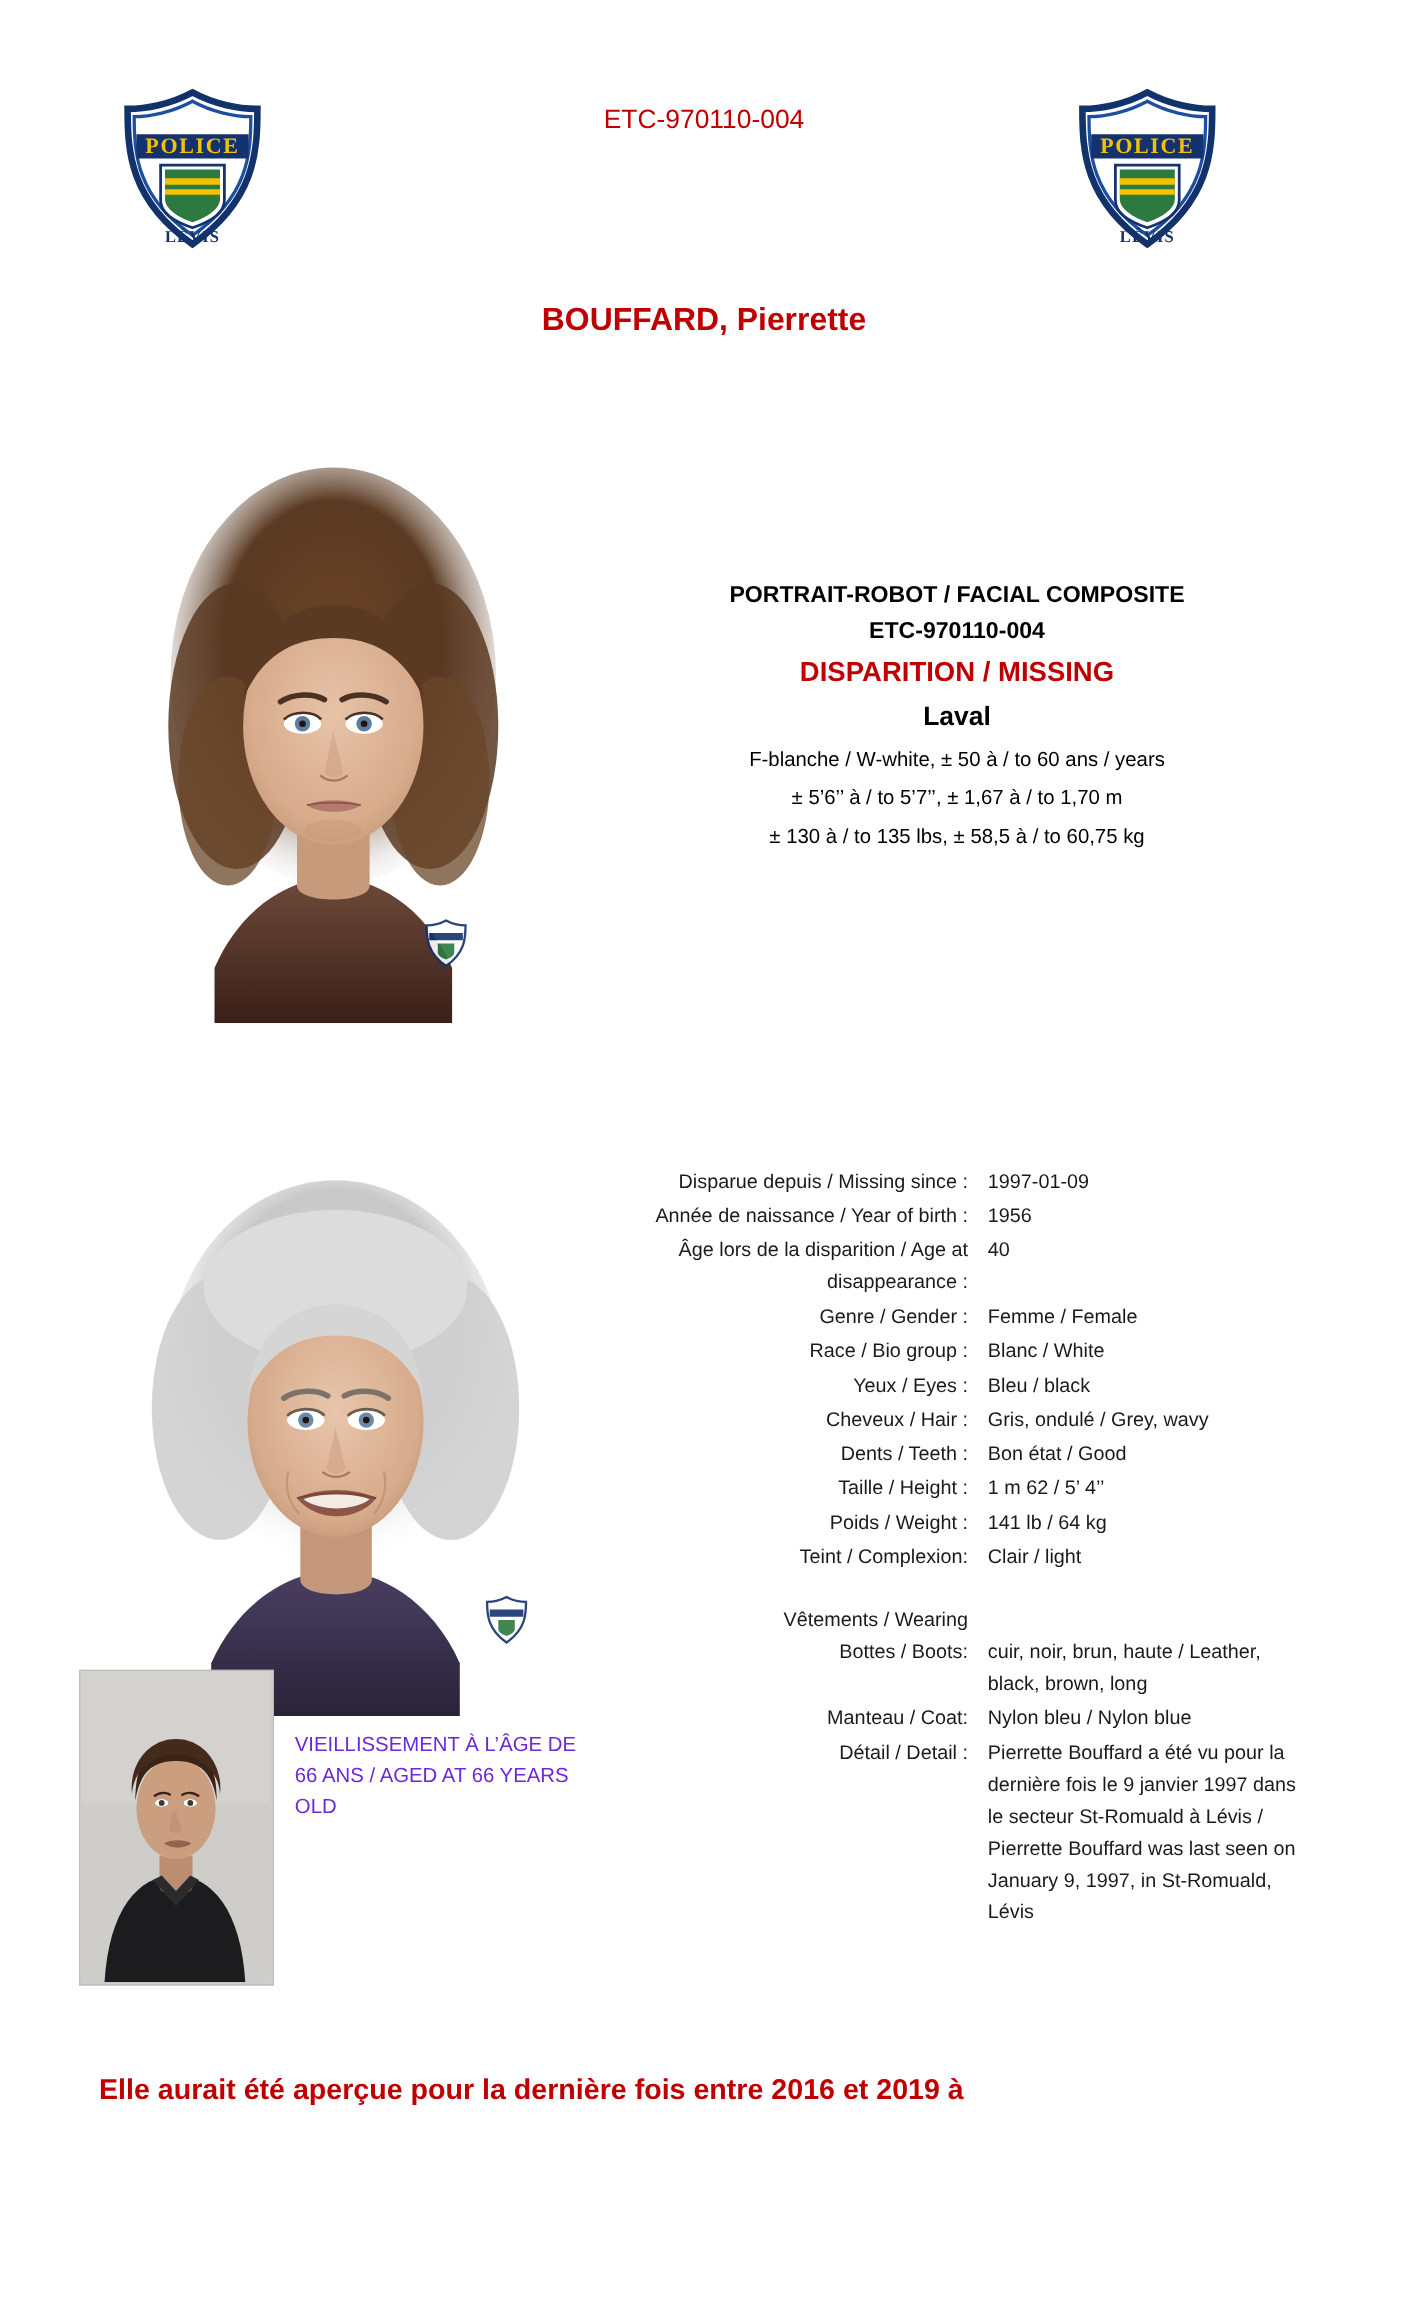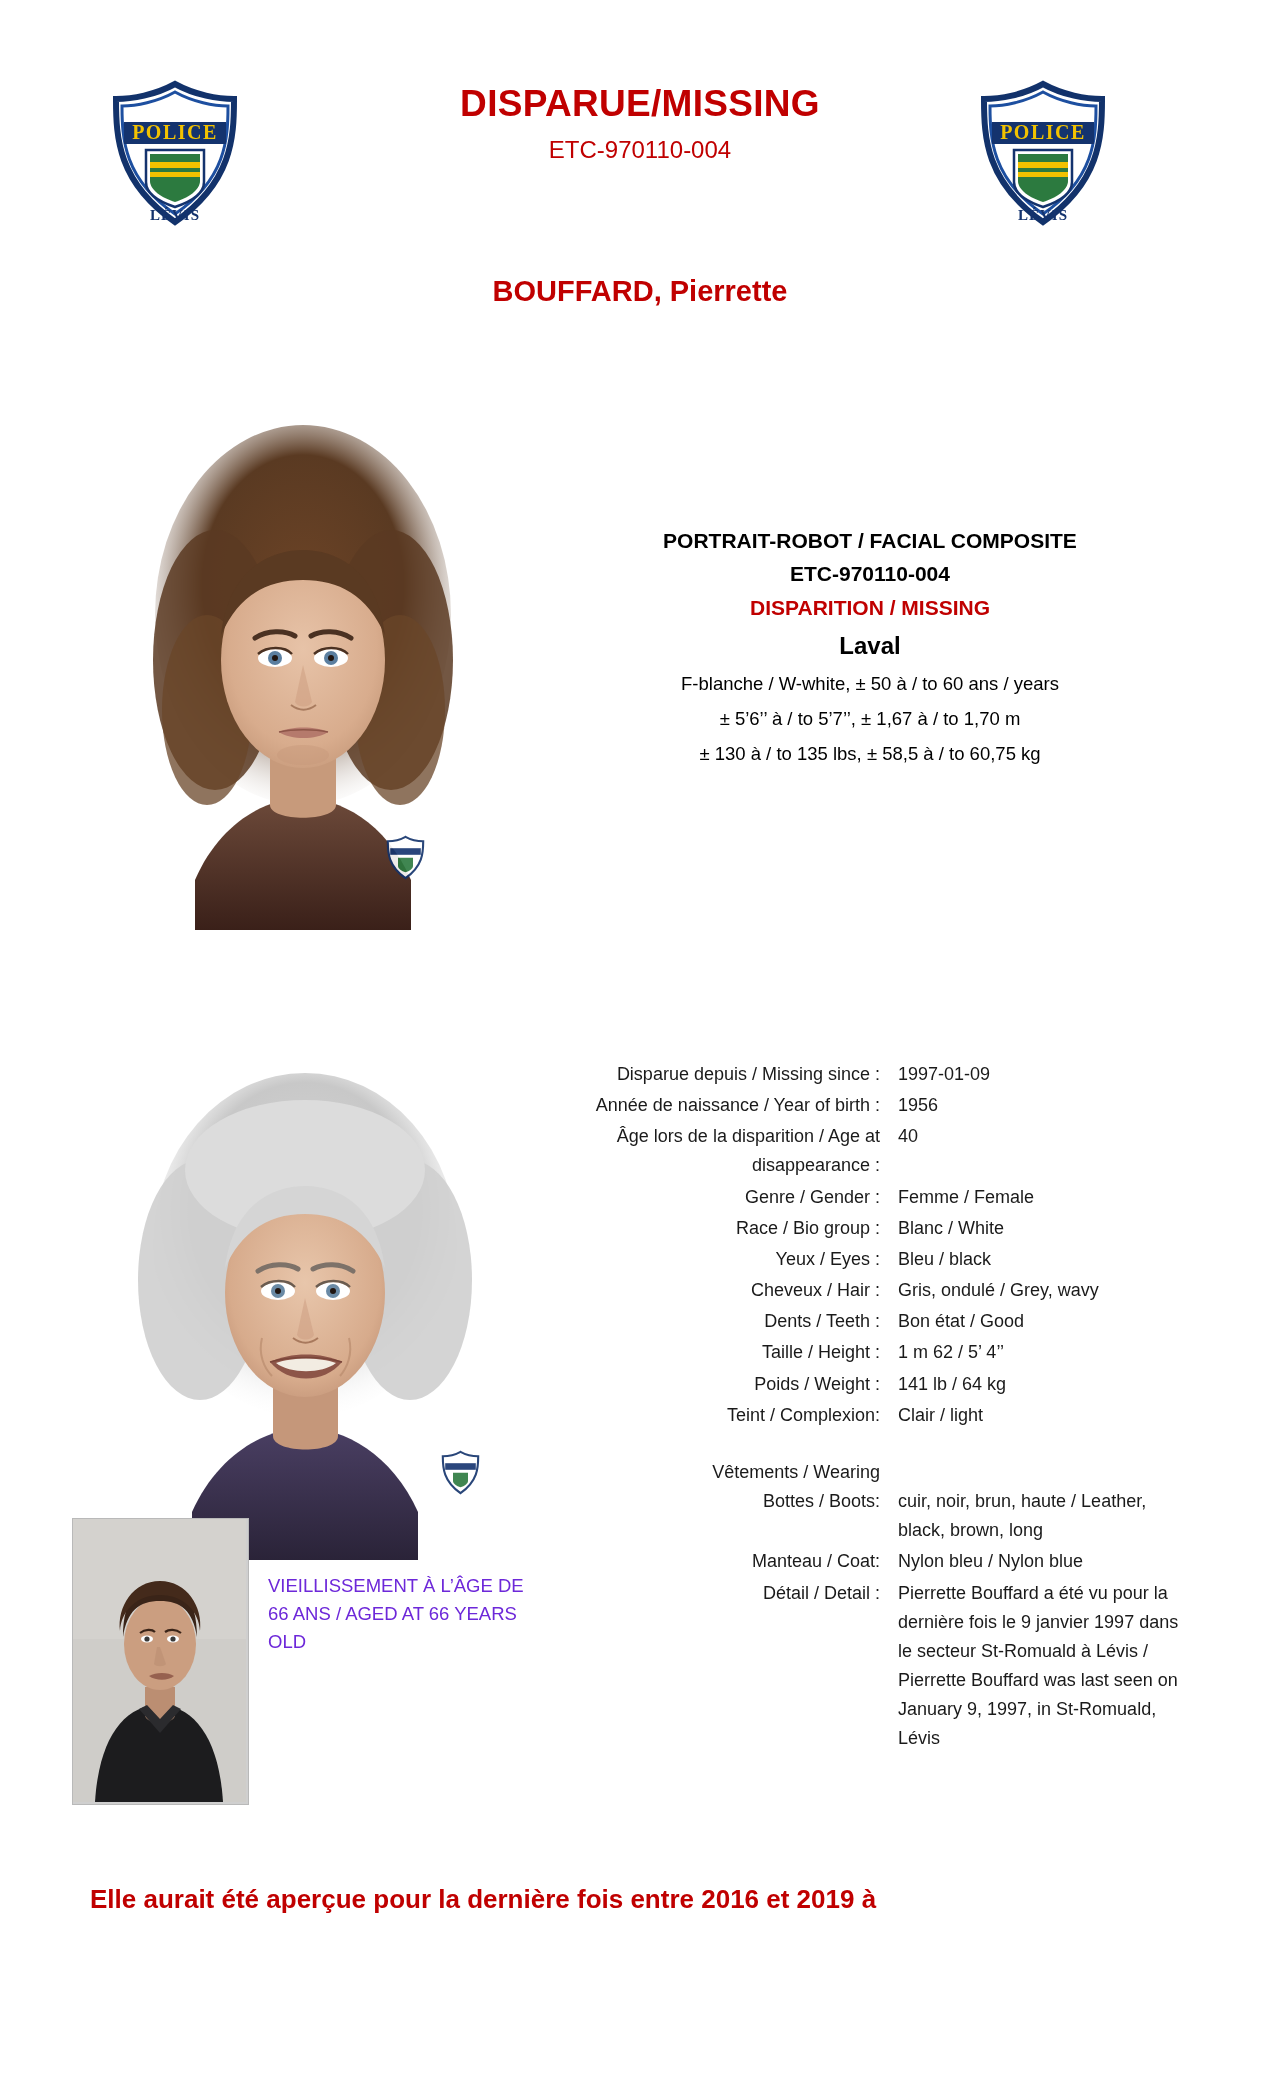--- a/index.html
+++ b/index.html
@@ -215,7 +215,6 @@
     </div>
 
     <div class="title-block">
-      <div class="main-title">DISPARUE/MISSING</div>
       <div class="case-number">ETC-970110-004</div>
     </div>
 

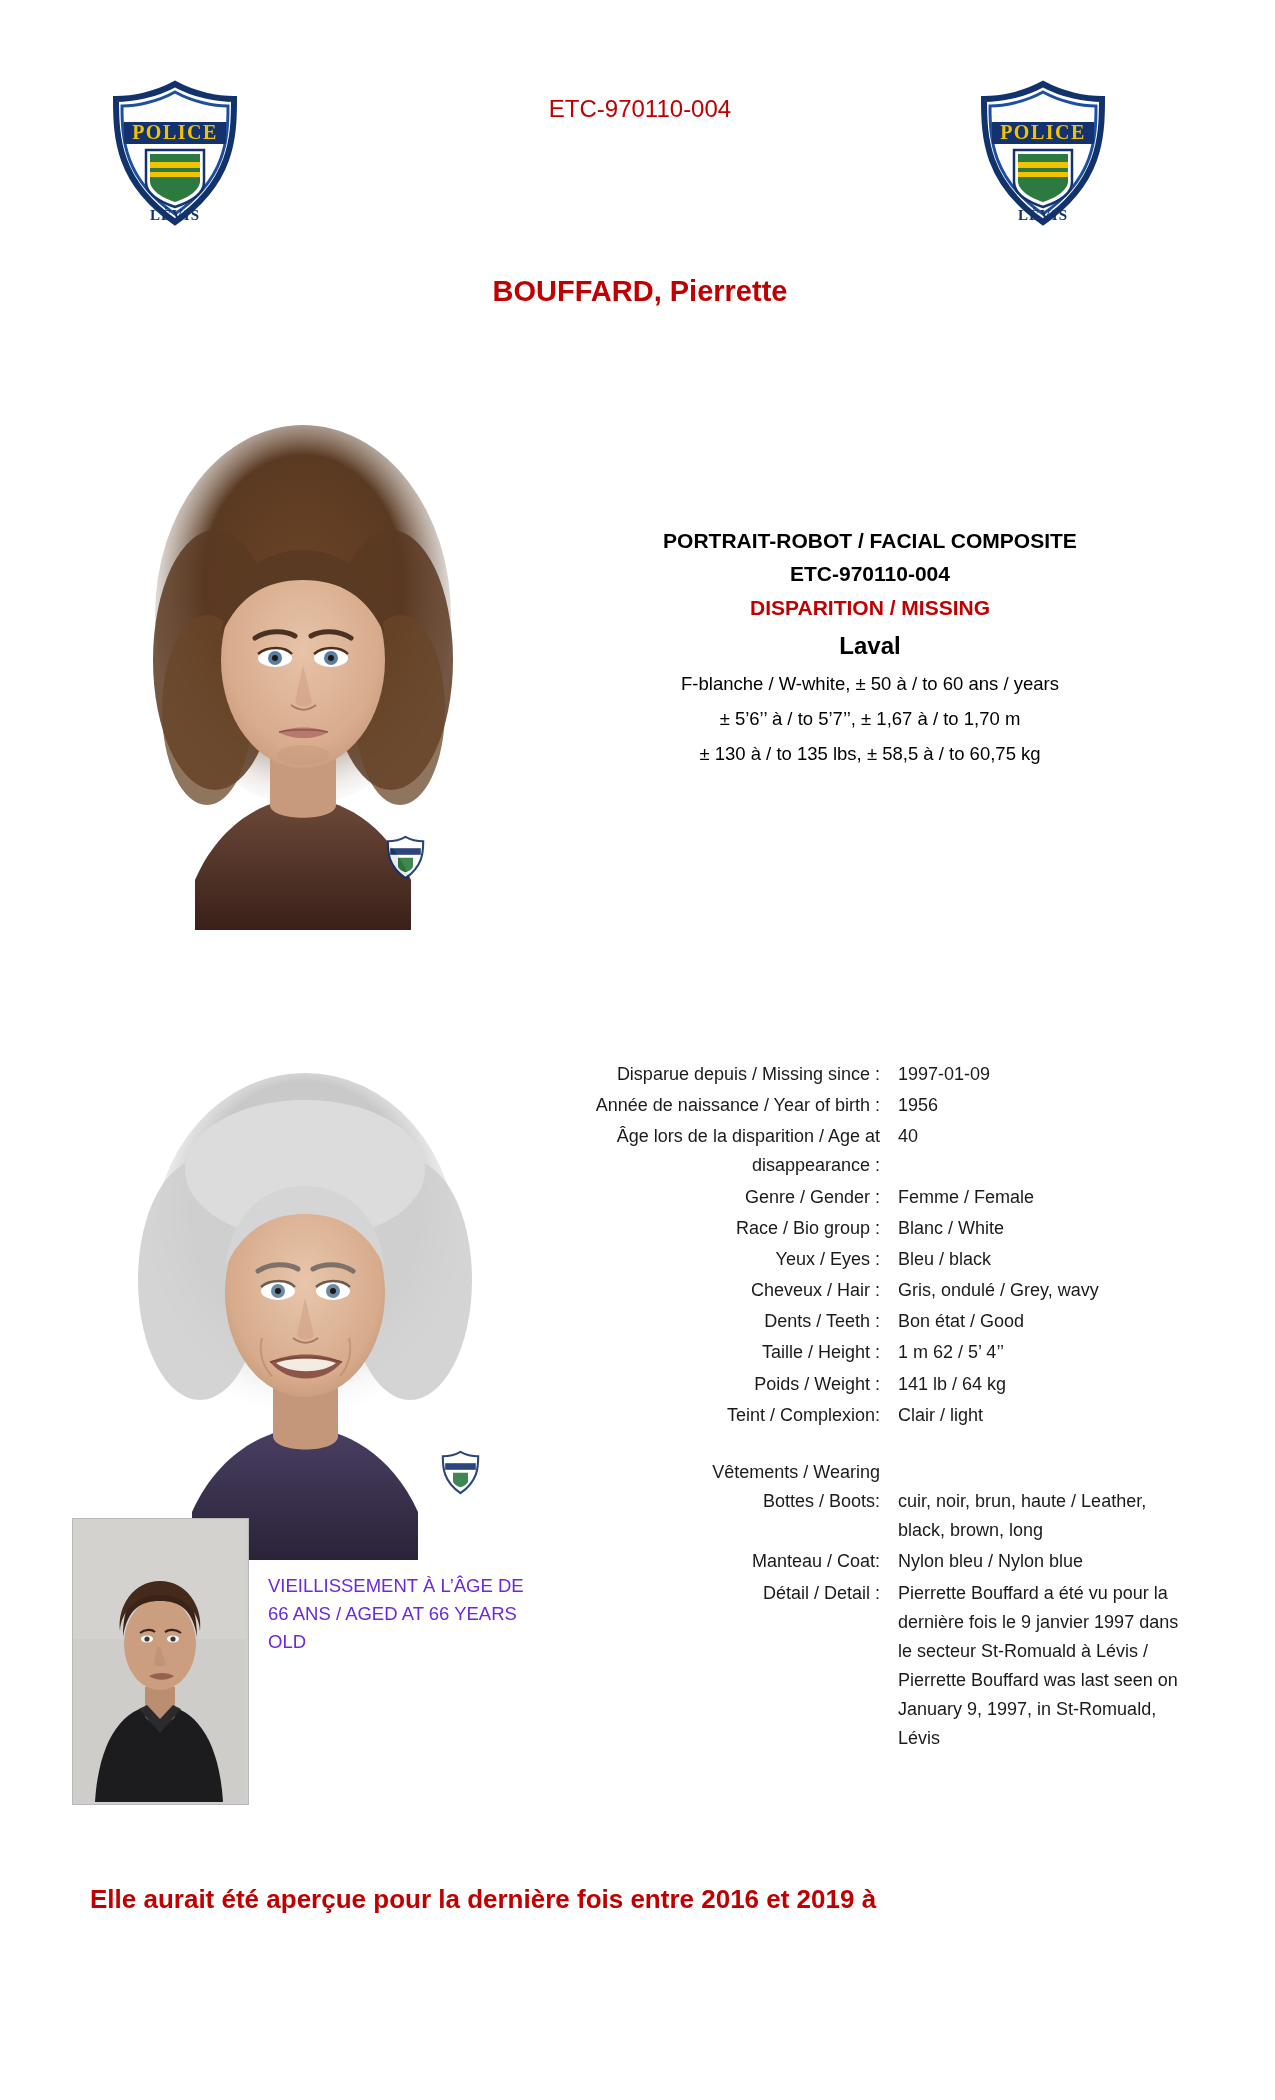--- a/index.html
+++ b/index.html
@@ -97,7 +97,7 @@
     color: #000;
   }
   .portrait-right .l3 {
-    font-size: 21px;
+    font-size: 25px;
     font-weight: bold;
     color: #c00000;
     margin-top: 2px;

